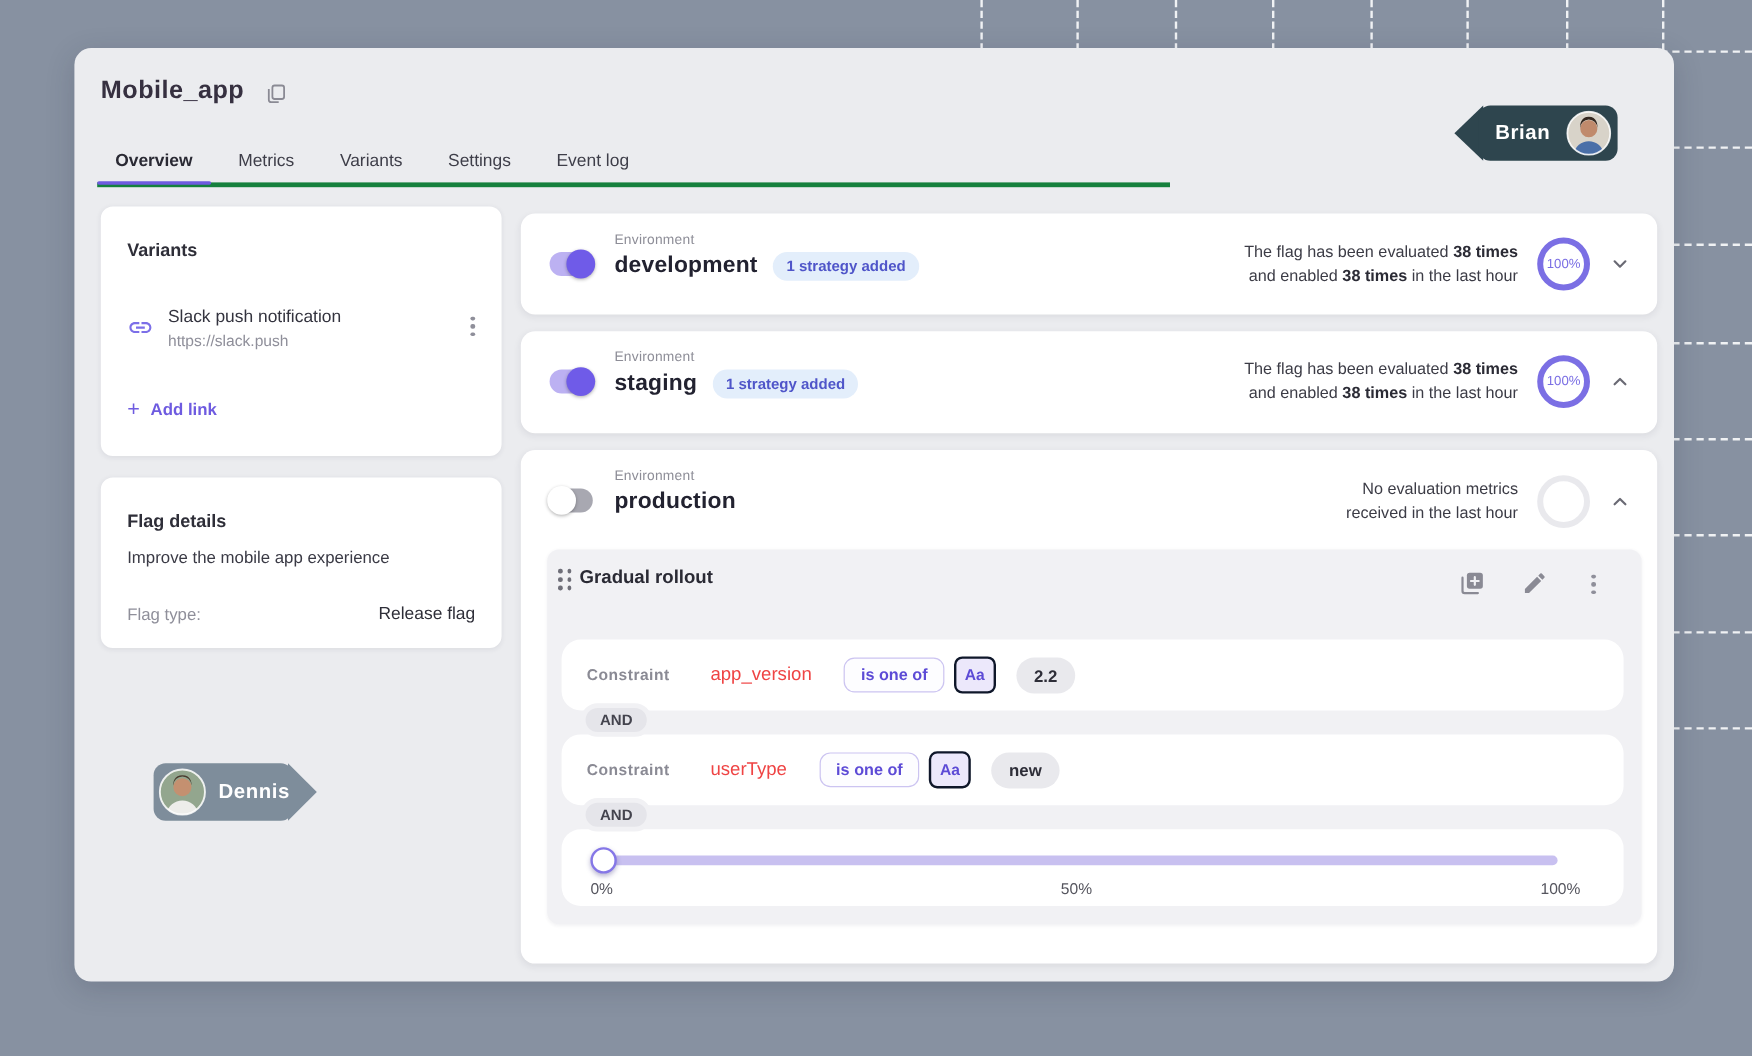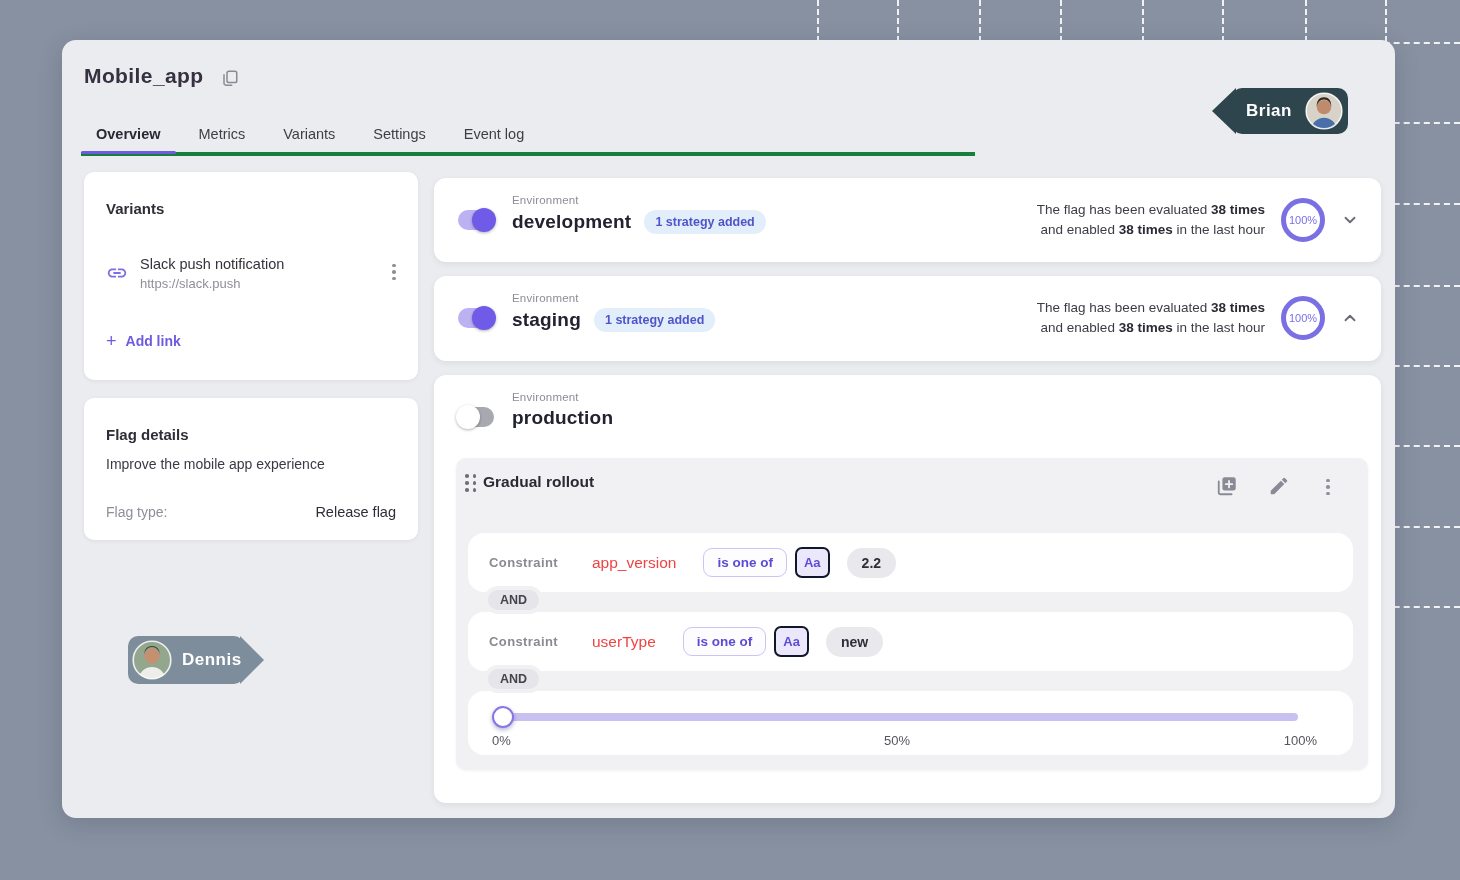--- a/index.html
+++ b/index.html
@@ -286,6 +286,18 @@
           <div class="env-name-row">
             <span class="env-name">production</span>
           </div>
+        </div>
+        <div class="env-right" style="height:85px;">
+          <div class="metrics-text">
+            <div><span>No evaluation metrics</span></div>
+            <div><span>received in the last hour</span></div>
+          </div>
+          <div class="pcircle empty"></div>
+          <span class="chev">
+            <svg viewBox="0 0 24 24" width="18" height="18" fill="none" stroke="#6A6A74" stroke-width="2.4" stroke-linecap="round" stroke-linejoin="round">
+                <polyline points="6,15 12,9 18,15"></polyline>
+              </svg>
+          </span>
         </div>
       </div>
 

